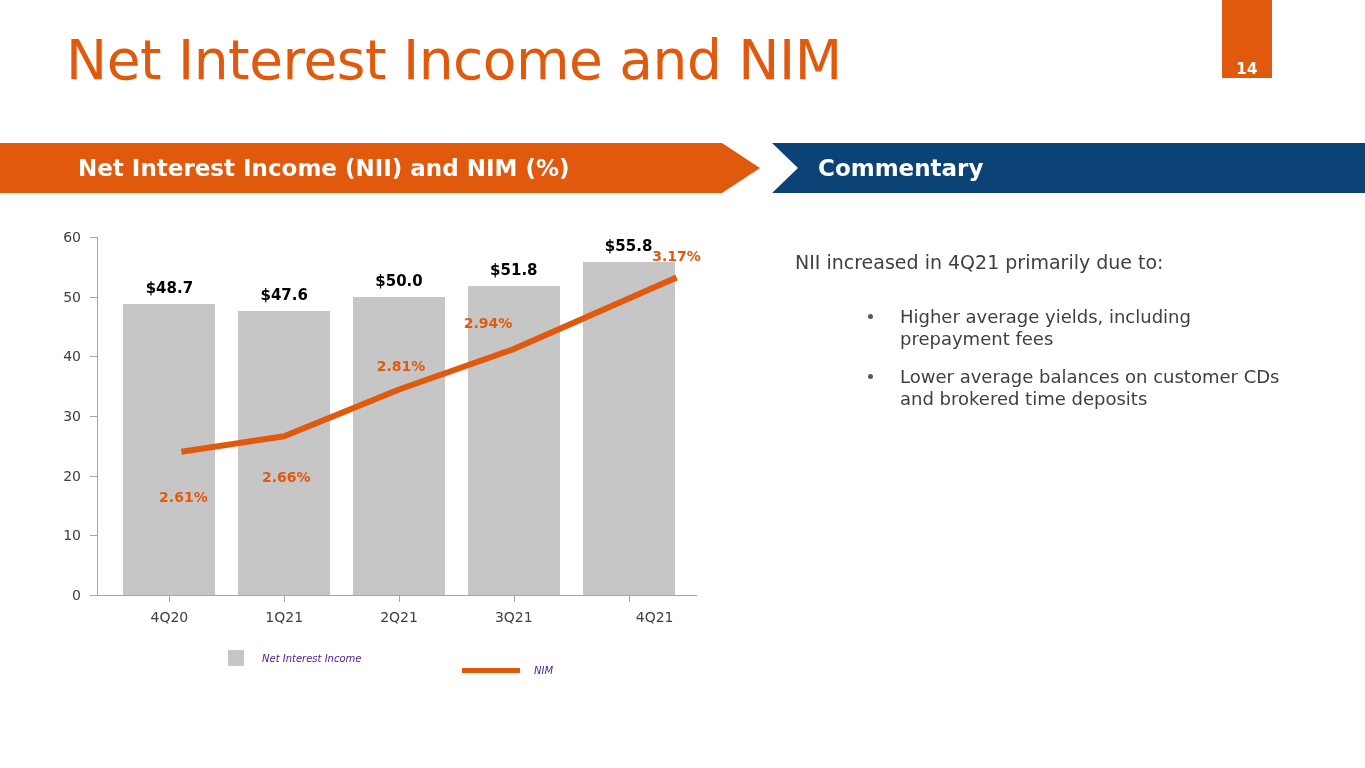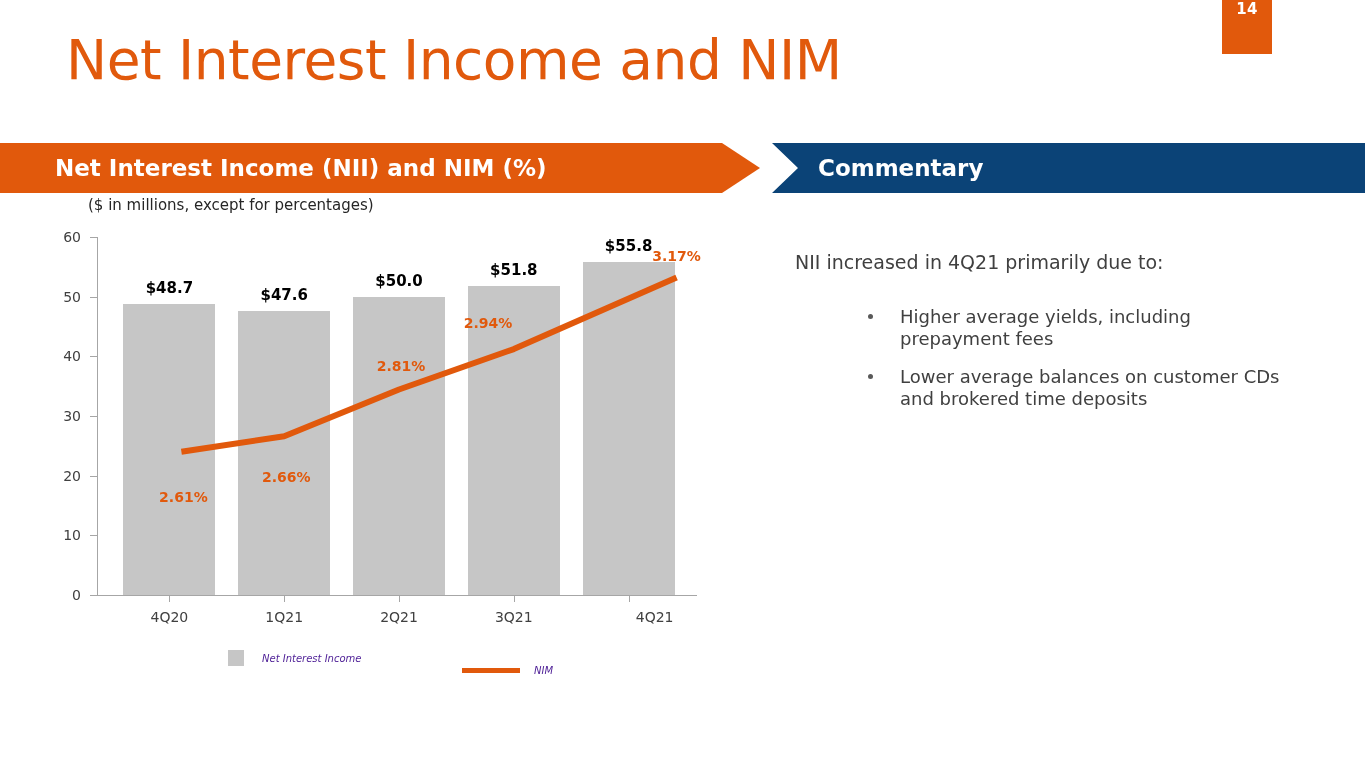--- a/index.html
+++ b/index.html
@@ -14,11 +14,11 @@
   
   .page-badge {
     position: absolute; left: 1222px; top: 0px;
-    width: 50px; height: 54px;
+    width: 50px; height: 78px;
     background: #E1590C;
     color: #ffffff;
     font-size: 15px; font-weight: bold;
-    display: flex; align-items: flex-start; justify-content: center;
+    display: flex; align-items: flex-end; justify-content: center;
     letter-spacing: .2px;
   }
 

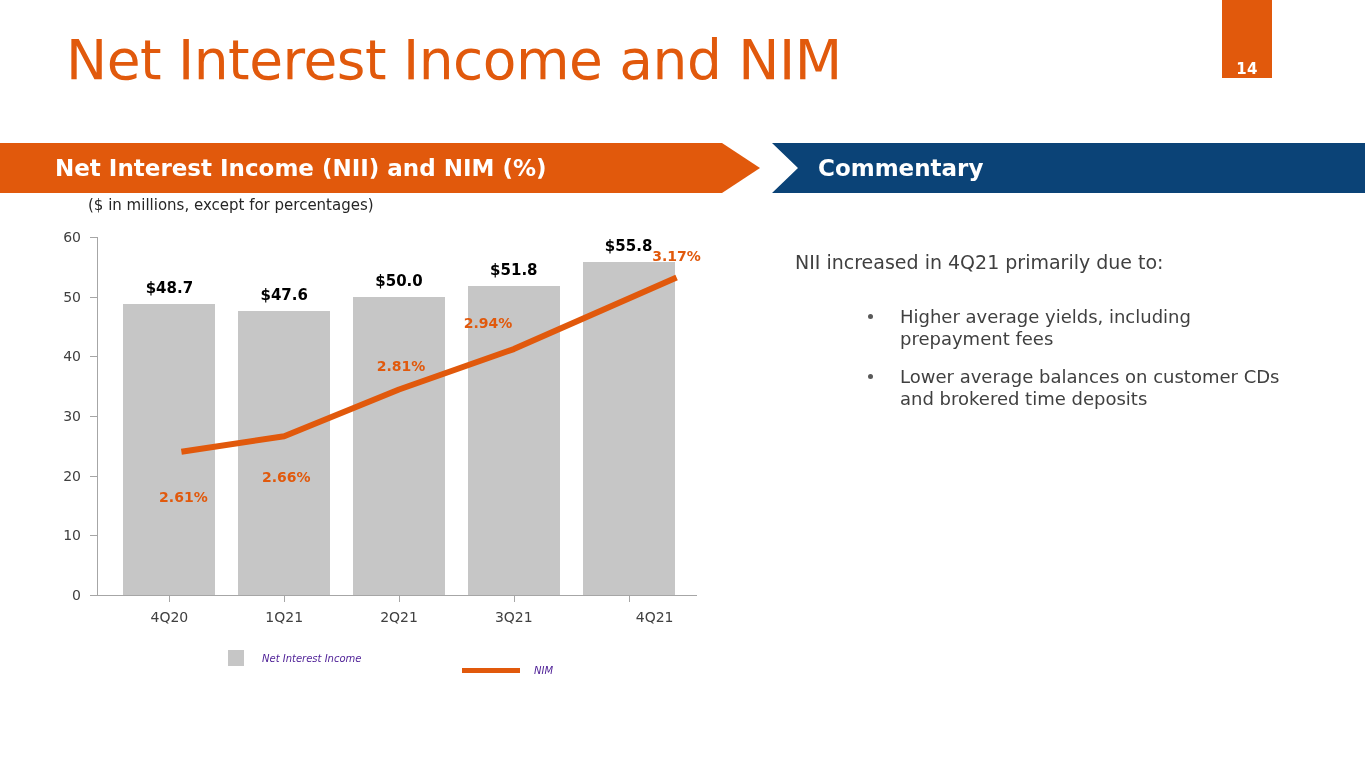--- a/index.html
+++ b/index.html
@@ -43,7 +43,7 @@
     clip-path: polygon(0 0, 722px 0, 760px 25px, 722px 50px, 0 50px);
   }
   .banner-left .banner-text {
-    position: absolute; left: 55px; top: 0; height: 50px;
+    position: absolute; left: 78px; top: 0; height: 50px;
     display: flex; align-items: center;
     color: #ffffff; font-size: 23px; font-weight: bold;
     white-space: nowrap;

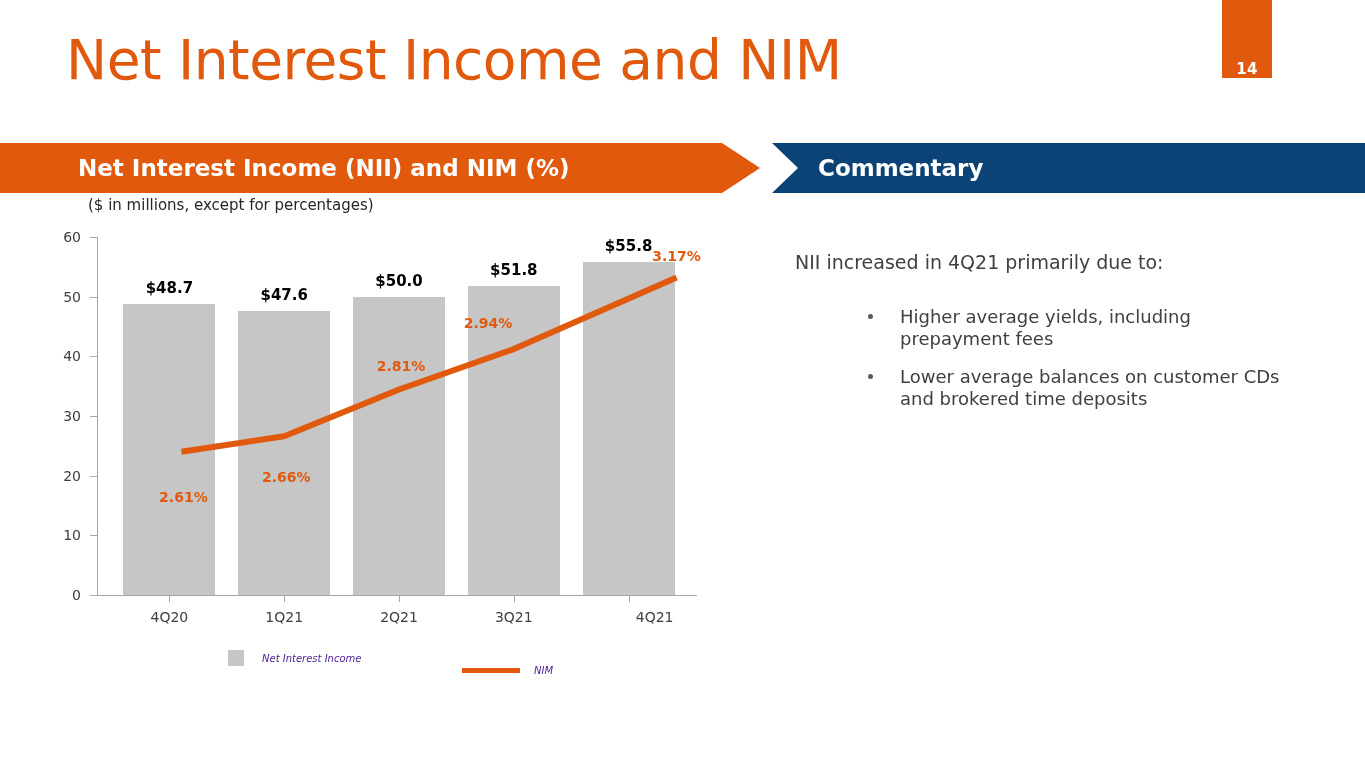--- a/index.html
+++ b/index.html
@@ -146,7 +146,6 @@
     </div>
   </div>
 
-  <div class="chart-units">($ in millions, except for percentages)</div>
 
   <div class="chart-area">
     <div id="plot">

